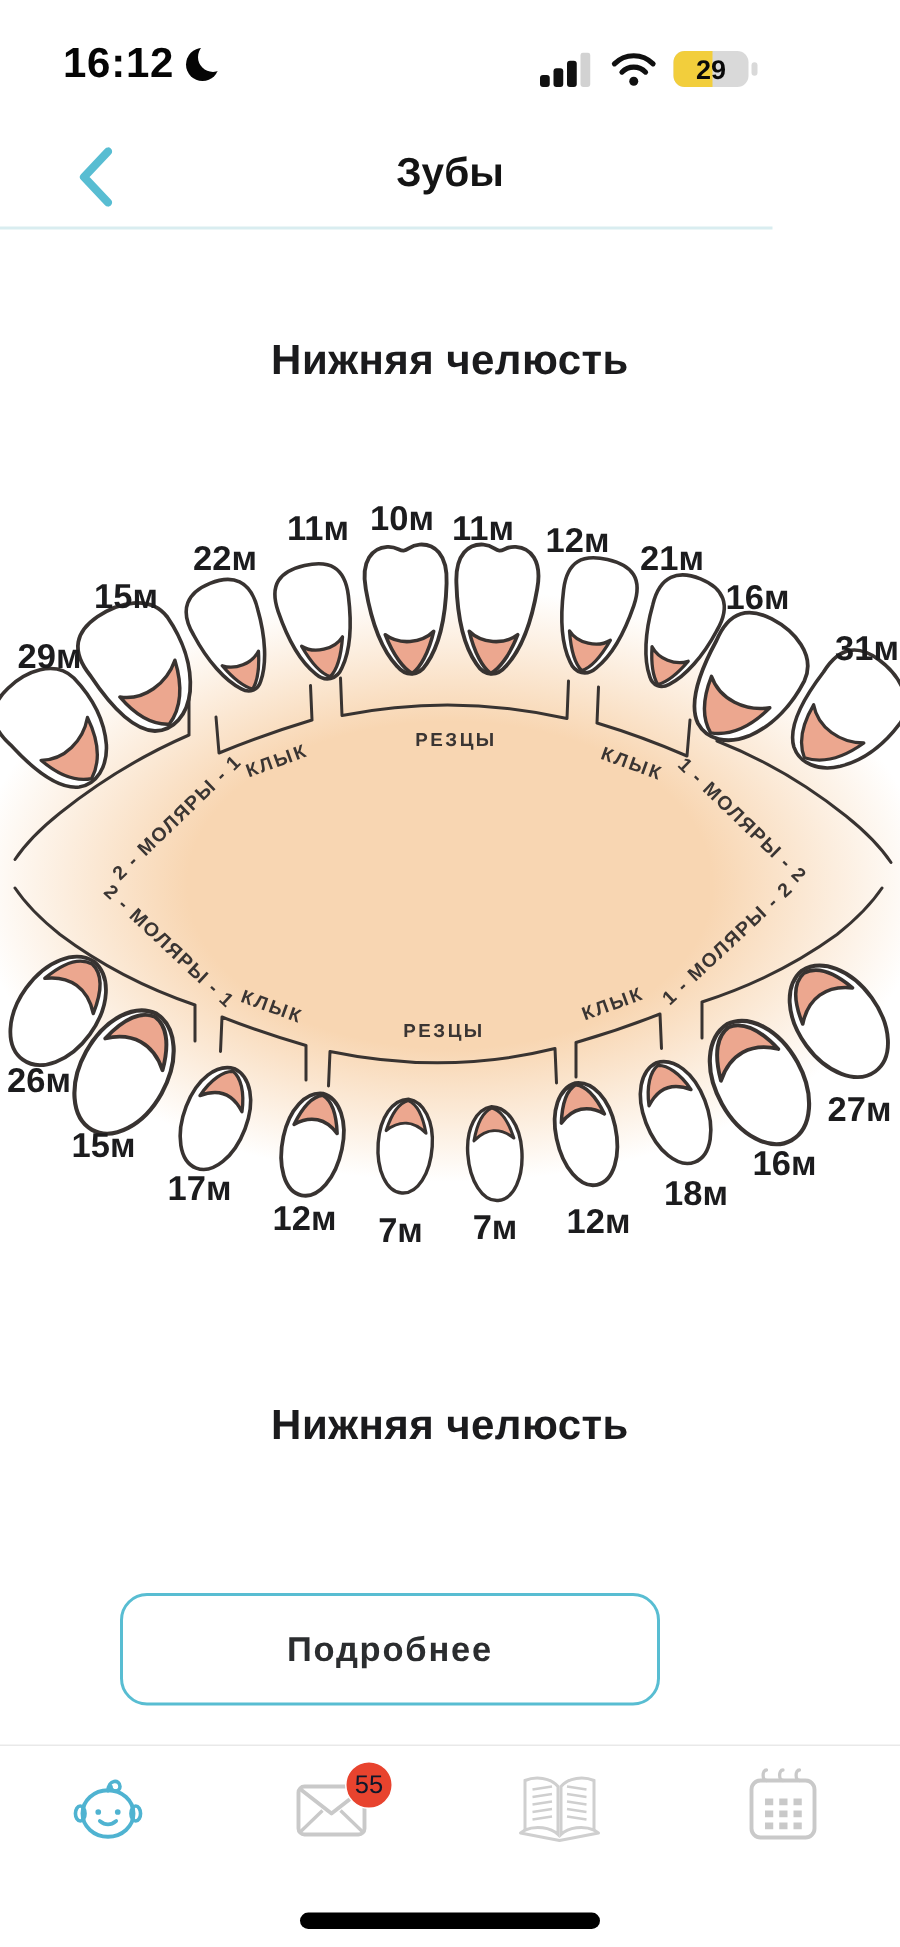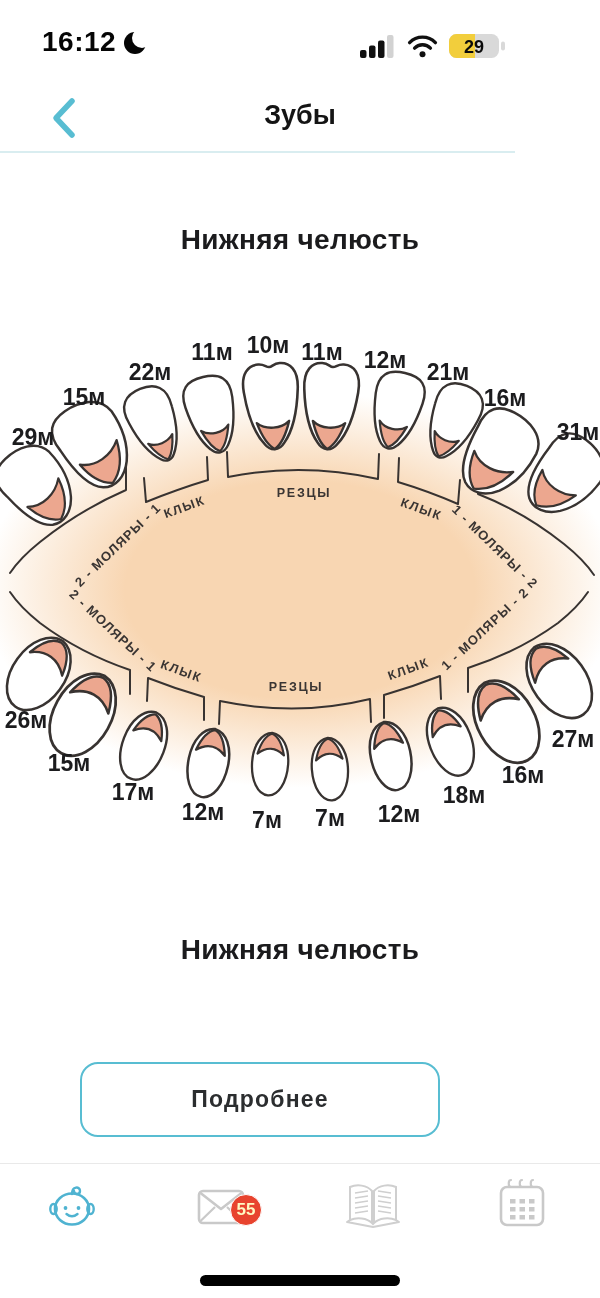--- a/index.html
+++ b/index.html
@@ -40,8 +40,8 @@
   .tab-item{position:absolute;top:0;width:150px;height:90px;cursor:pointer;}
   .tab-item svg{position:absolute;}
   .badge{position:absolute;left:80px;top:10px;width:30px;height:30px;border-radius:50%;
-    background:#e8432e;color:#fef9c3;font-size:17px;font-weight:700;display:flex;
-    align-items:center;justify-content:center;border:1.5px solid #fff;margin-top:20px;}
+    background:#e8432e;color:#0f172a;font-size:17px;font-weight:400;display:flex;
+    align-items:center;justify-content:center;border:1.5px solid #fff;}
   .home-indicator{position:absolute;left:200px;top:1275px;width:200px;height:11px;border-radius:6px;background:#000;}
 </style>
 </head>

